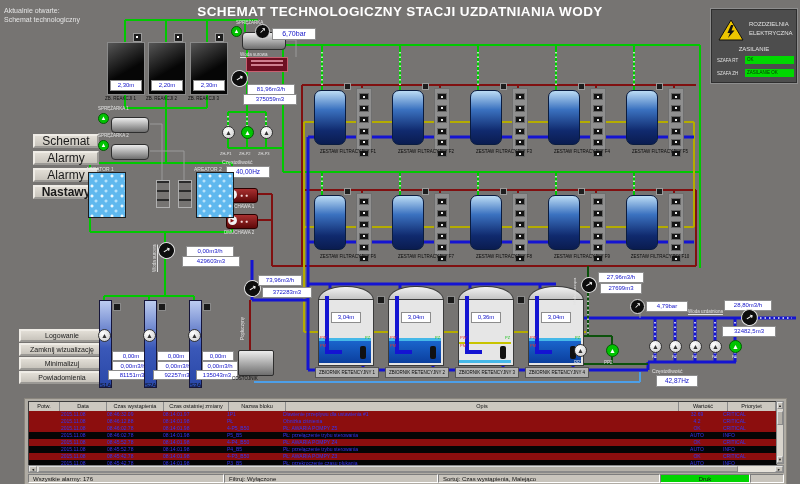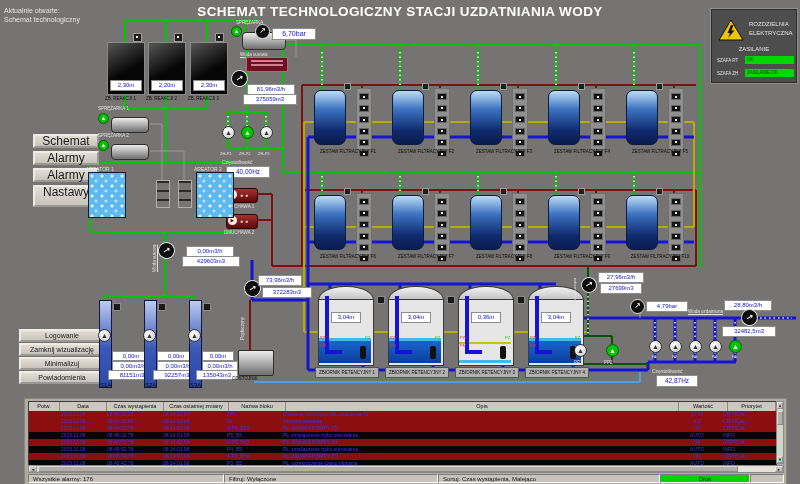--- a/index.html
+++ b/index.html
@@ -184,7 +184,7 @@
   <div class="abs btn" style="left:33px;top:134px;width:66px;height:14px;line-height:11px;">Schemat</div>
   <div class="abs btn" style="left:33px;top:151px;width:66px;height:14px;line-height:11px;">Alarmy</div>
   <div class="abs btn" style="left:33px;top:168px;width:66px;height:14px;line-height:11px;">Alarmy</div>
-  <div class="abs btn" style="left:33px;top:185px;width:66px;height:22px;line-height:11px;">Nastawy</div>
+  <div class="abs btn" style="left:33px;top:185px;width:66px;height:14px;line-height:11px;font-weight:bold;">Nastawy</div>
 
   <div class="abs btn small" style="left:19px;top:329px;width:86px;height:13px;line-height:10px;">Logowanie</div>
   <div class="abs btn small" style="left:19px;top:343px;width:86px;height:13px;line-height:10px;">Zamknij wizualizację</div>

